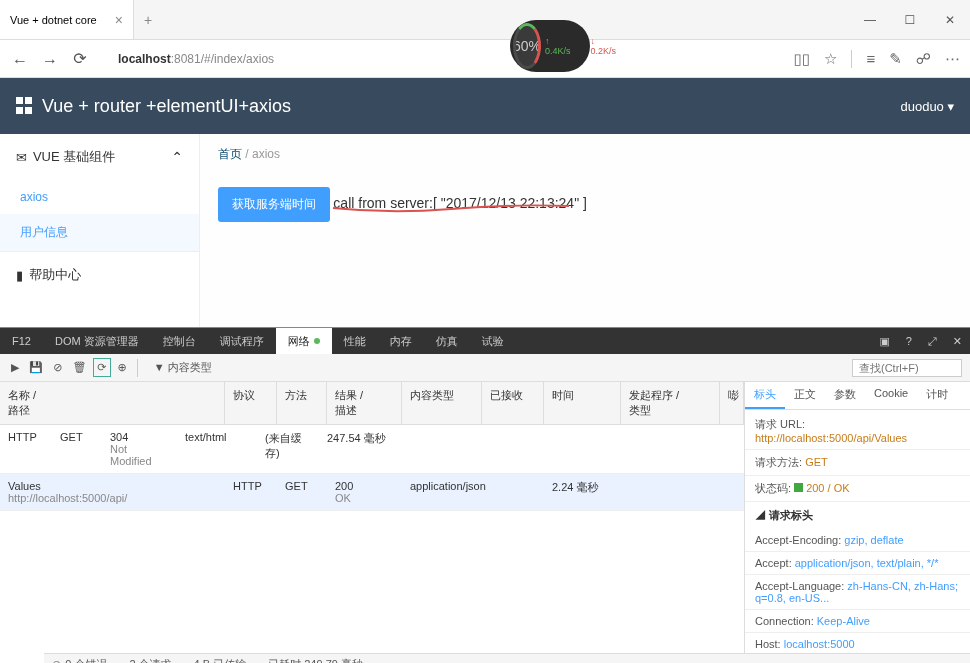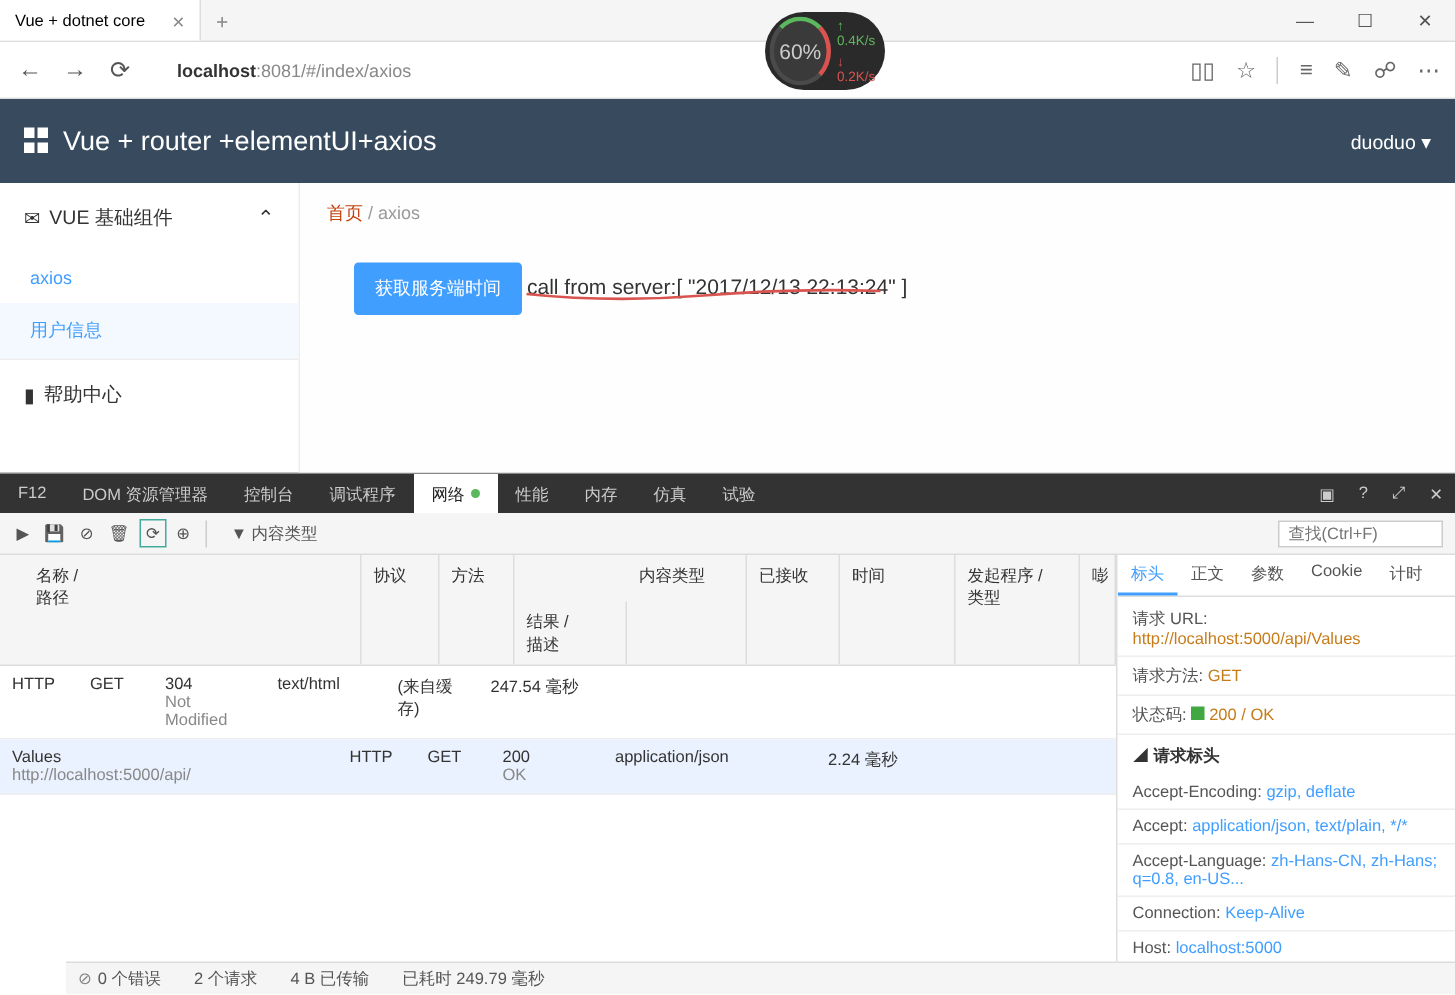--- a/index.html
+++ b/index.html
@@ -6,7 +6,7 @@
     body { width: 970px; height: 663px; overflow: hidden; font-size: 12px; background: #fff; }
     
     
-    .browser-tabs { height: 28px; display: flex; align-items: center; background: #f5f5f5; border-bottom: 1px solid #ddd; }
+    .browser-tabs { height: 40px; display: flex; align-items: center; background: #f5f5f5; border-bottom: 1px solid #ddd; }
     .tab { display: flex; align-items: center; padding: 0 10px; height: 100%; border-right: 1px solid #ddd; background: #fff; gap: 18px; font-size: 11px; }
     .tab-close { cursor: pointer; color: #888; font-size: 14px; }
     .new-tab { padding: 0 10px; color: #888; font-size: 14px; cursor: pointer; }

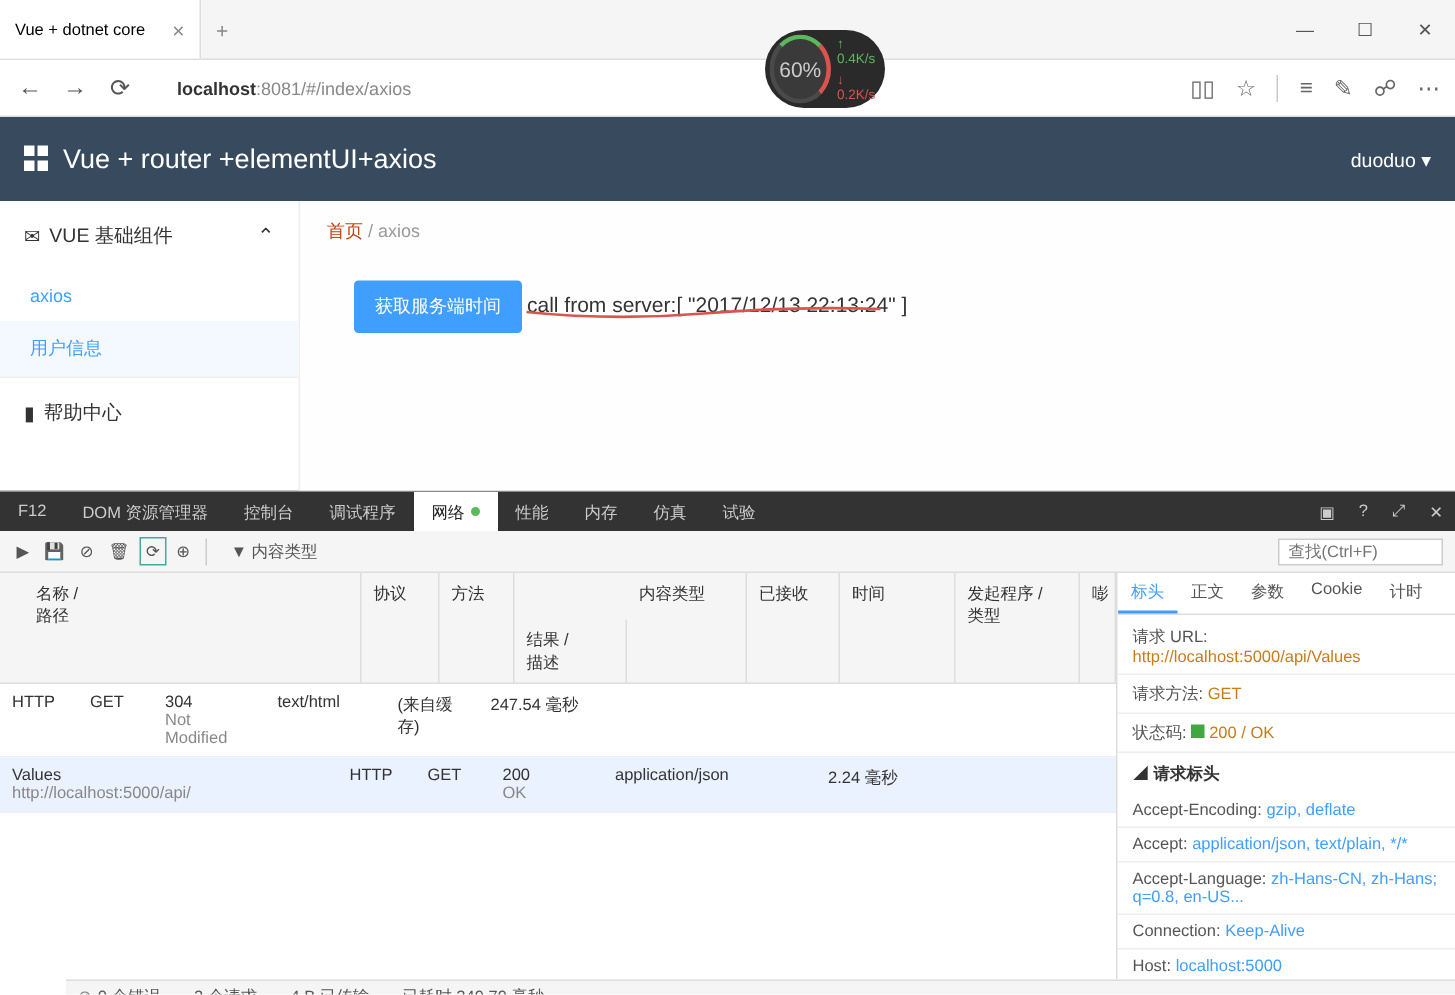--- a/index.html
+++ b/index.html
@@ -24,7 +24,7 @@
     .speed-widget { position: absolute; left: 510px; top: -20px; width: 80px; height: 52px; background: #2a2a2a; border-radius: 26px; display: flex; align-items: center; padding: 3px; z-index: 10; }
     .speed-circle { width: 46px; height: 46px; border-radius: 50%; background: #3a3a3a; display: flex; align-items: center; justify-content: center; color: #ccc; font-size: 14px; position: relative; }
     .speed-circle::before { content: ""; position: absolute; inset: 0; border-radius: 50%; border: 3px solid #4a4a4a; border-top-color: #5cb85c; border-right-color: #d9534f; }
-    .speed-info { display: flex; flex-direction: column; font-size: 9px; color: #aaa; margin-left: 4px; gap: 4px; }
+    .speed-info { display: flex; flex-direction: row; font-size: 9px; color: #aaa; margin-left: 4px; gap: 20px; }
     .speed-up { color: #5cb85c; }
     .speed-down { color: #d9534f; }
     

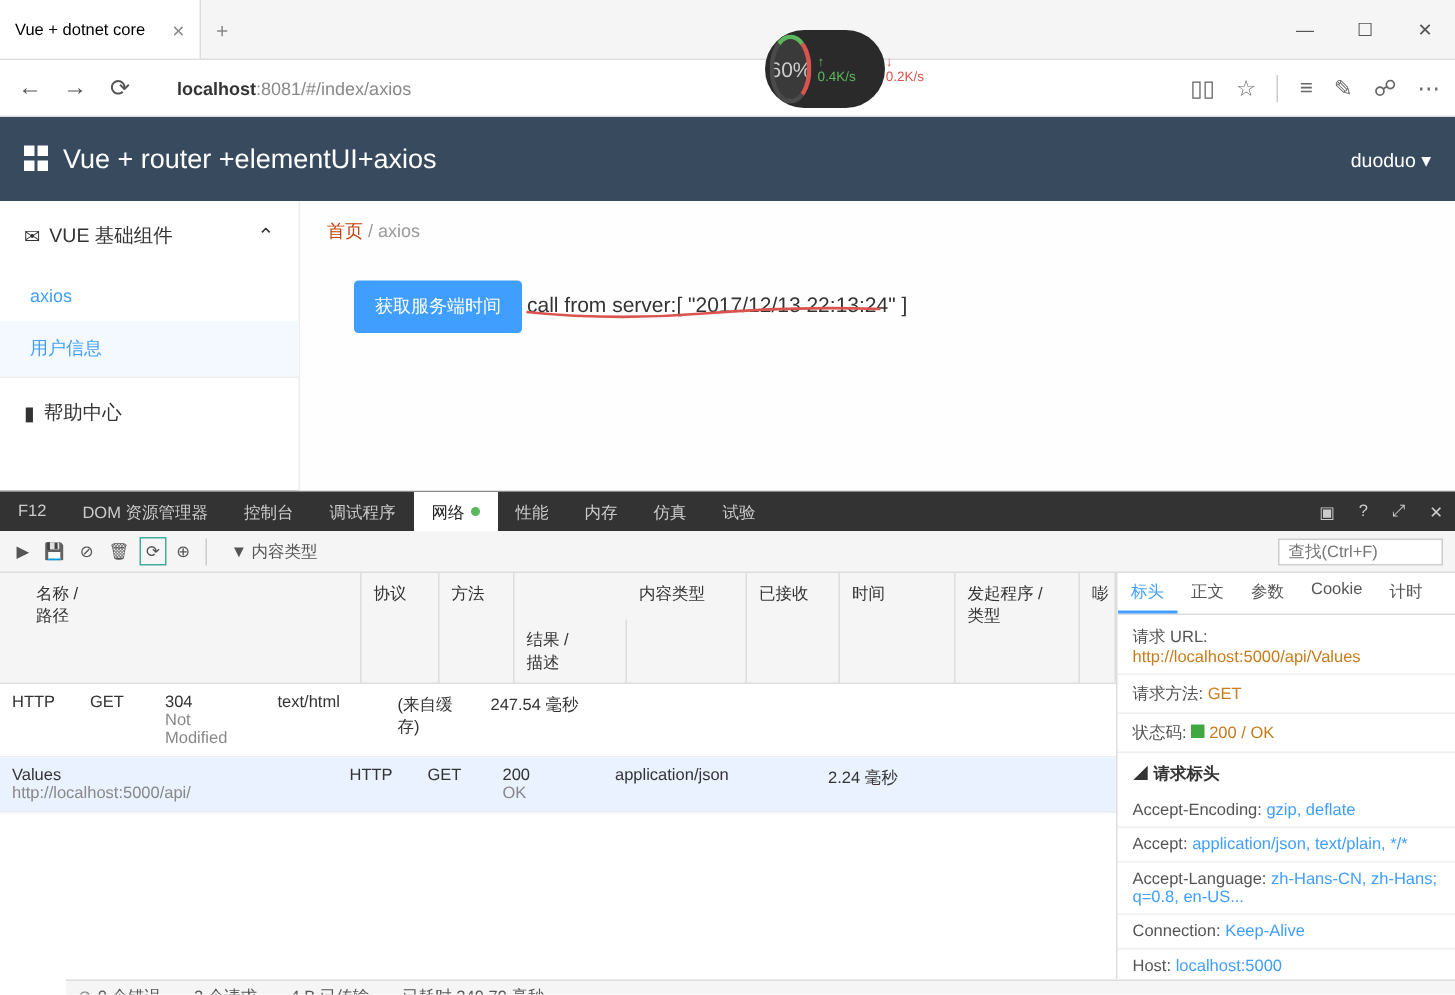--- a/index.html
+++ b/index.html
@@ -45,7 +45,7 @@
     
     .main { flex: 1; padding: 12px 18px; background: #fefefe; }
     .breadcrumb { font-size: 12px; color: #999; margin-bottom: 18px; }
-    .breadcrumb a { color: #c2410c; text-decoration: none; }
+    .breadcrumb a { color: #0c4a6e; text-decoration: none; }
     .btn-primary { background: #409eff; color: #fff; border: none; padding: 9px 14px; font-size: 12px; cursor: pointer; border-radius: 3px; margin-left: 18px; }
     .server-response { margin-top: 14px; font-size: 14px; color: #333; position: relative; display: inline-block; }
     .underline-red { position: absolute; left: -2px; right: -10px; bottom: -5px; height: 12px; }

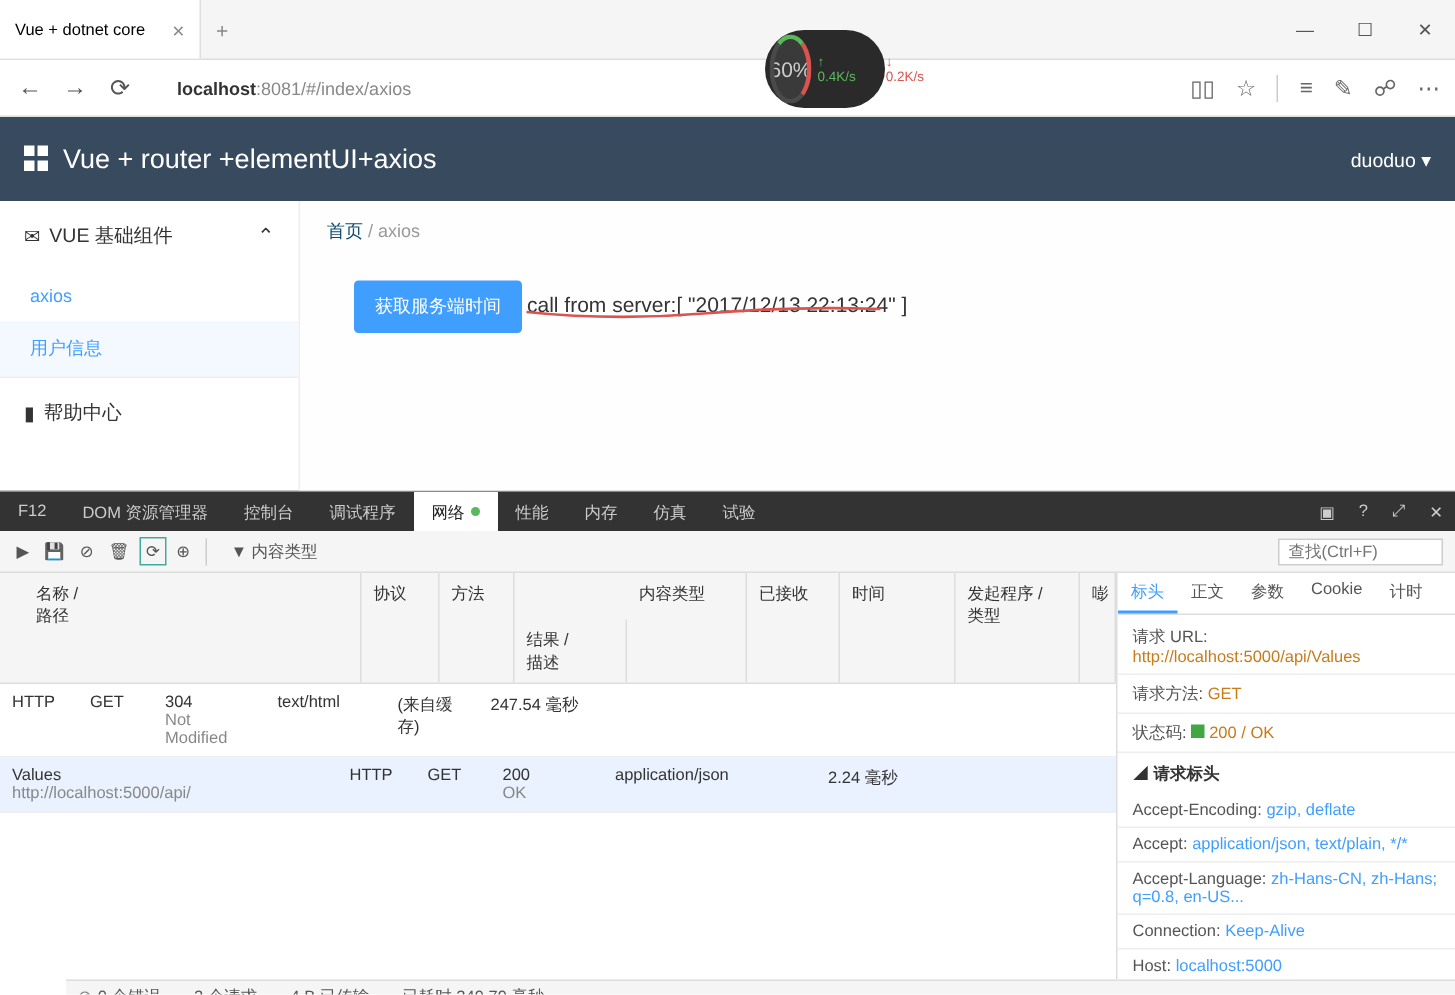--- a/index.html
+++ b/index.html
@@ -46,7 +46,7 @@
     .main { flex: 1; padding: 12px 18px; background: #fefefe; }
     .breadcrumb { font-size: 12px; color: #999; margin-bottom: 18px; }
     .breadcrumb a { color: #0c4a6e; text-decoration: none; }
-    .btn-primary { background: #409eff; color: #fff; border: none; padding: 9px 14px; font-size: 12px; cursor: pointer; border-radius: 3px; margin-left: 18px; }
+    .btn-primary { background: #409eff; color: #fff; border: none; padding: 9px 14px; font-size: 12px; cursor: pointer; border-radius: 3px; }
     .server-response { margin-top: 14px; font-size: 14px; color: #333; position: relative; display: inline-block; }
     .underline-red { position: absolute; left: -2px; right: -10px; bottom: -5px; height: 12px; }
     .underline-red path { stroke: #d9534f; stroke-width: 1.8; fill: none; }

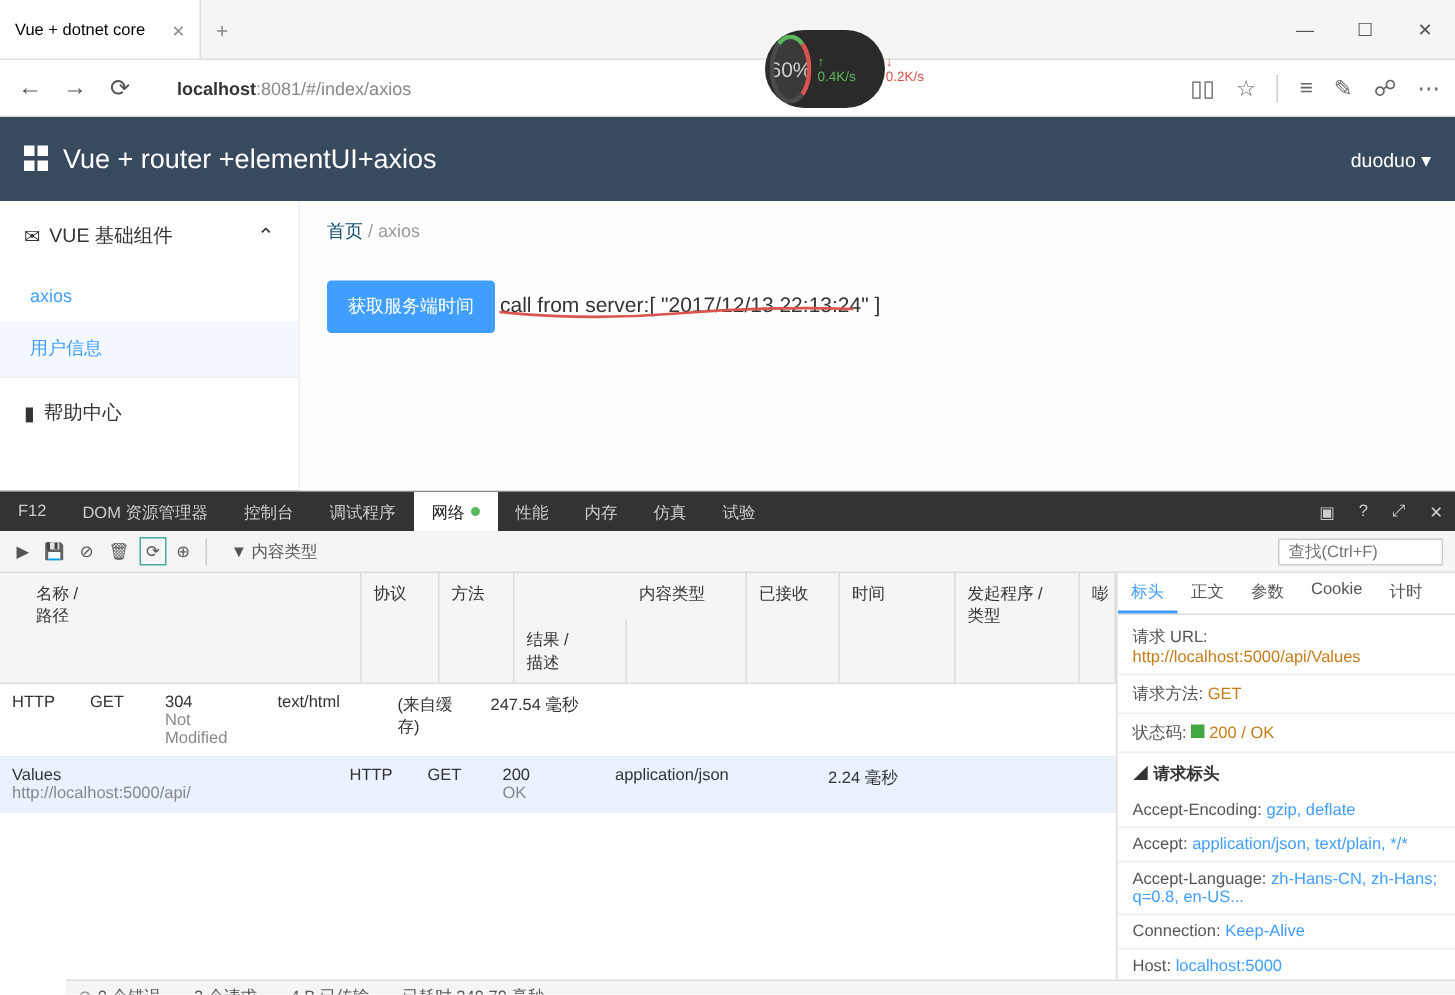--- a/index.html
+++ b/index.html
@@ -68,7 +68,7 @@
     
     .dt-content { flex: 1; display: flex; overflow: hidden; }
     .dt-left { flex: 1; display: flex; flex-direction: column; }
-    .dt-table-header { display: flex; background: #f5f5f5; border-bottom: 1px solid #ddd; font-size: 11px; color: #333; padding-left: 16px; }
+    .dt-table-header { display: flex; background: #f5f5f5; border-bottom: 1px solid #ddd; font-size: 11px; color: #333; }
     .dt-table-header .th { padding: 6px 8px; border-right: 1px solid #ddd; }
     .th-name { width: 225px; }
     .th-proto { width: 52px; }

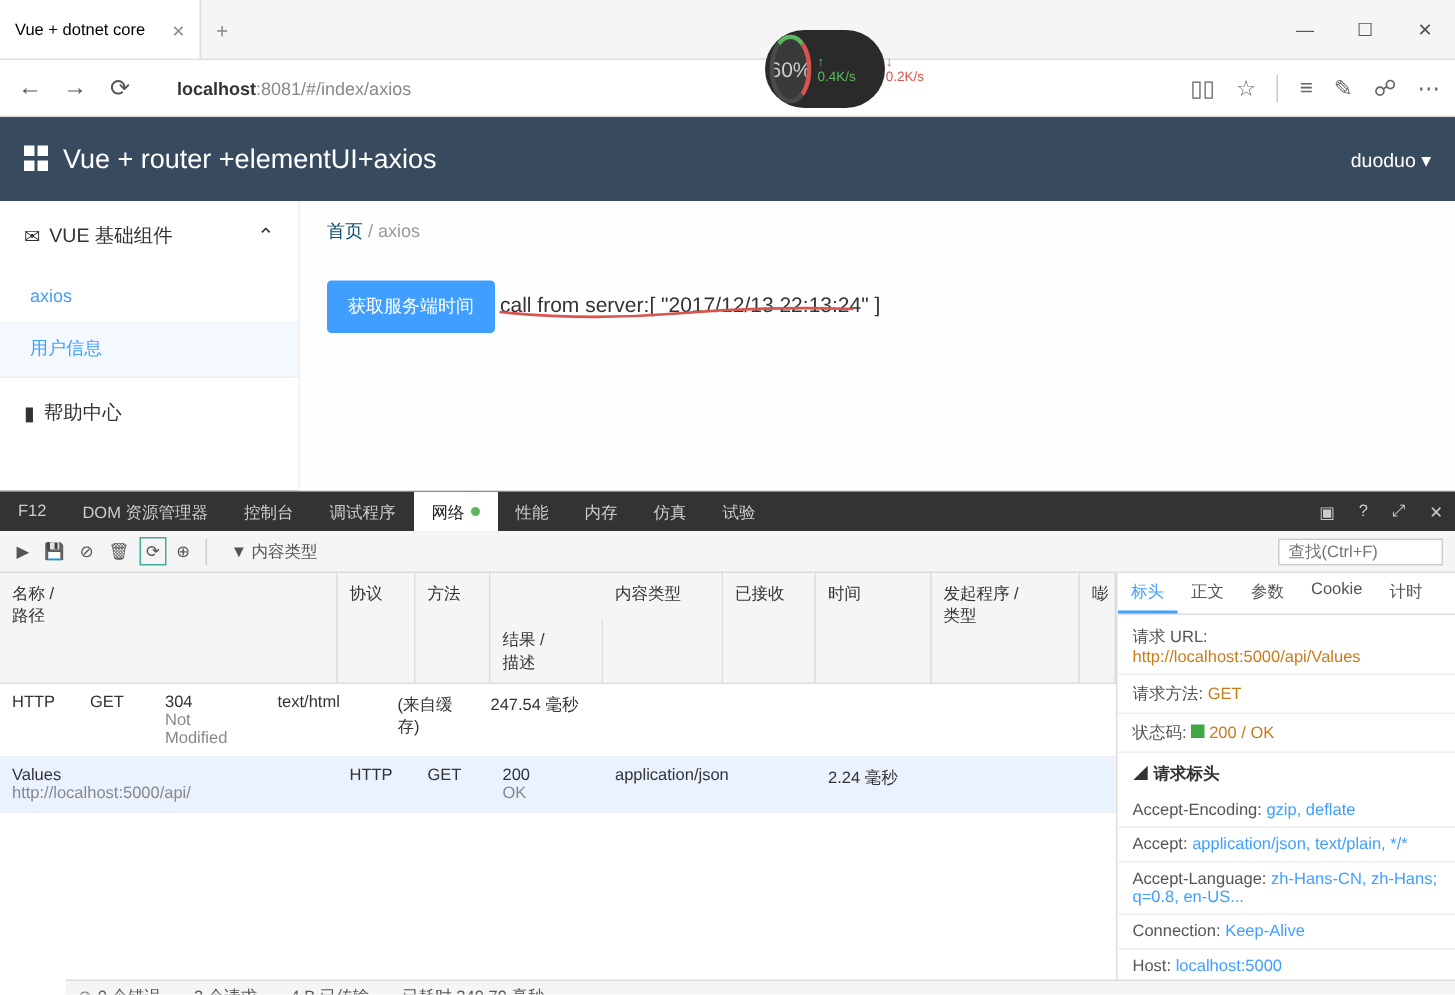--- a/index.html
+++ b/index.html
@@ -221,7 +221,7 @@
 路径</div>
         <div class="th th-proto">协议</div>
         <div class="th th-method">方法</div>
-        <div class="th th-result" style="white-space:pre-line;margin-top:31px;">结果 /
+        <div class="th th-result" style="white-space:pre-line;">结果 /
 描述</div>
         <div class="th th-type">内容类型</div>
         <div class="th th-recv">已接收</div>

